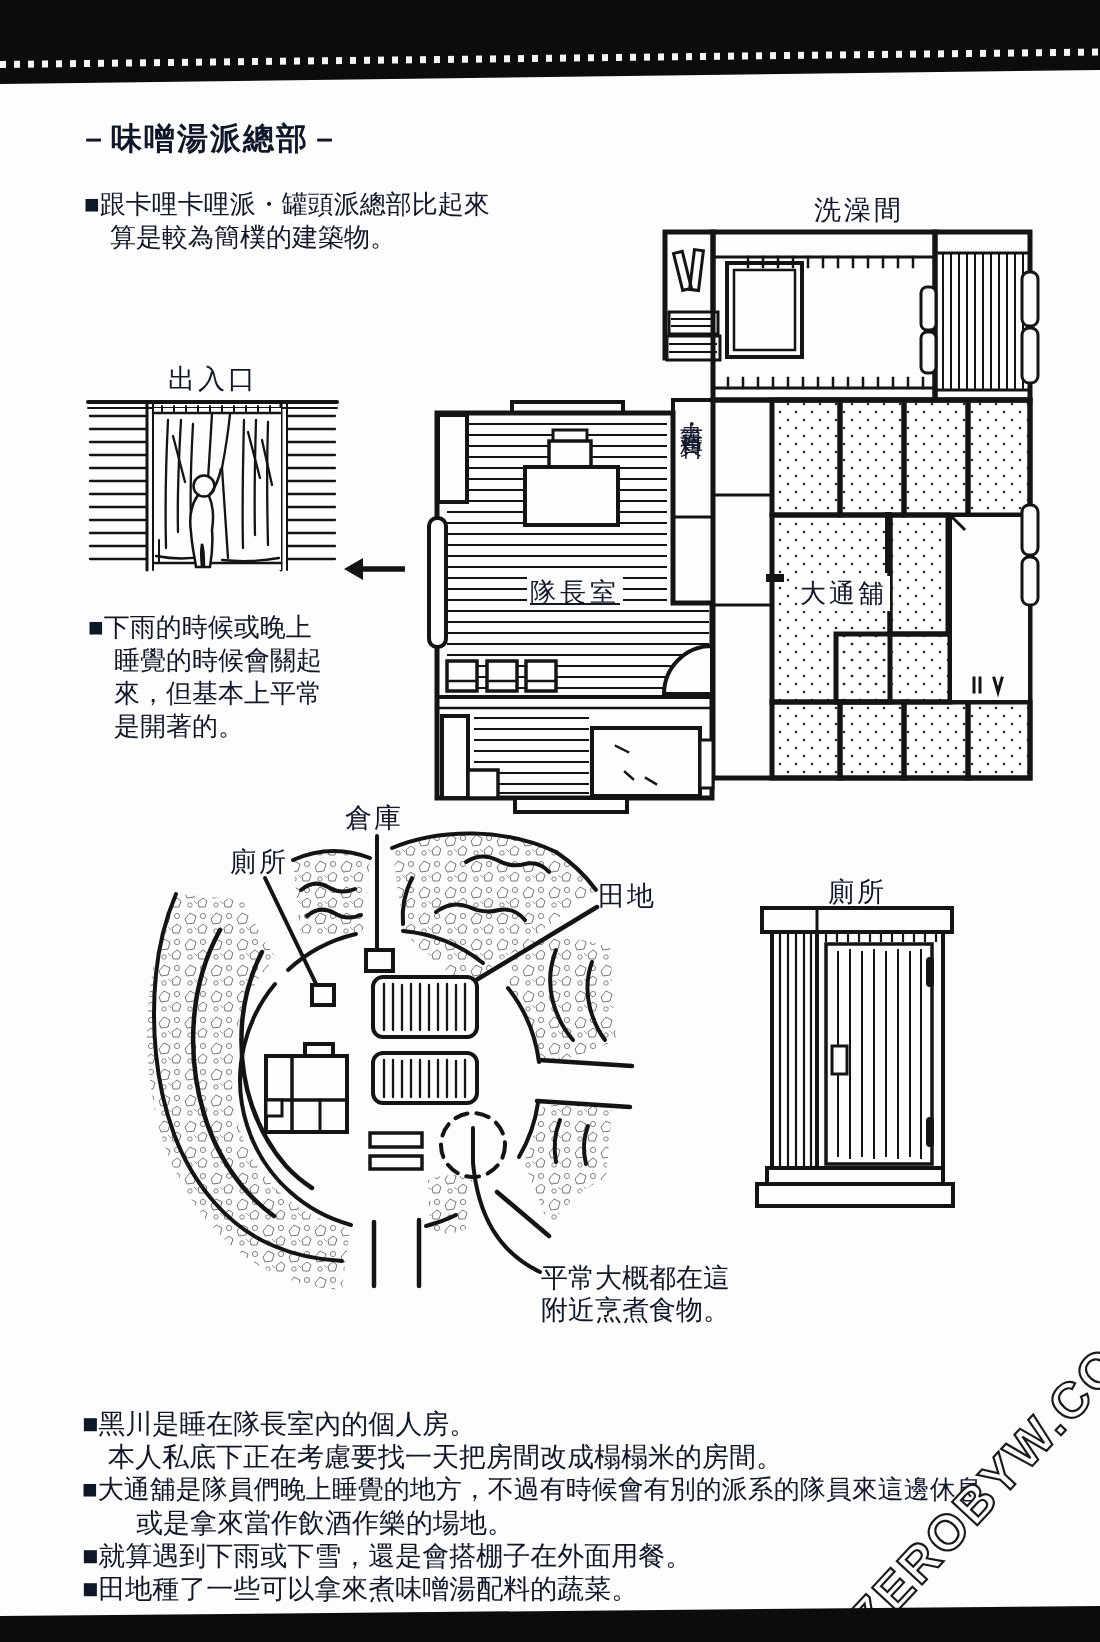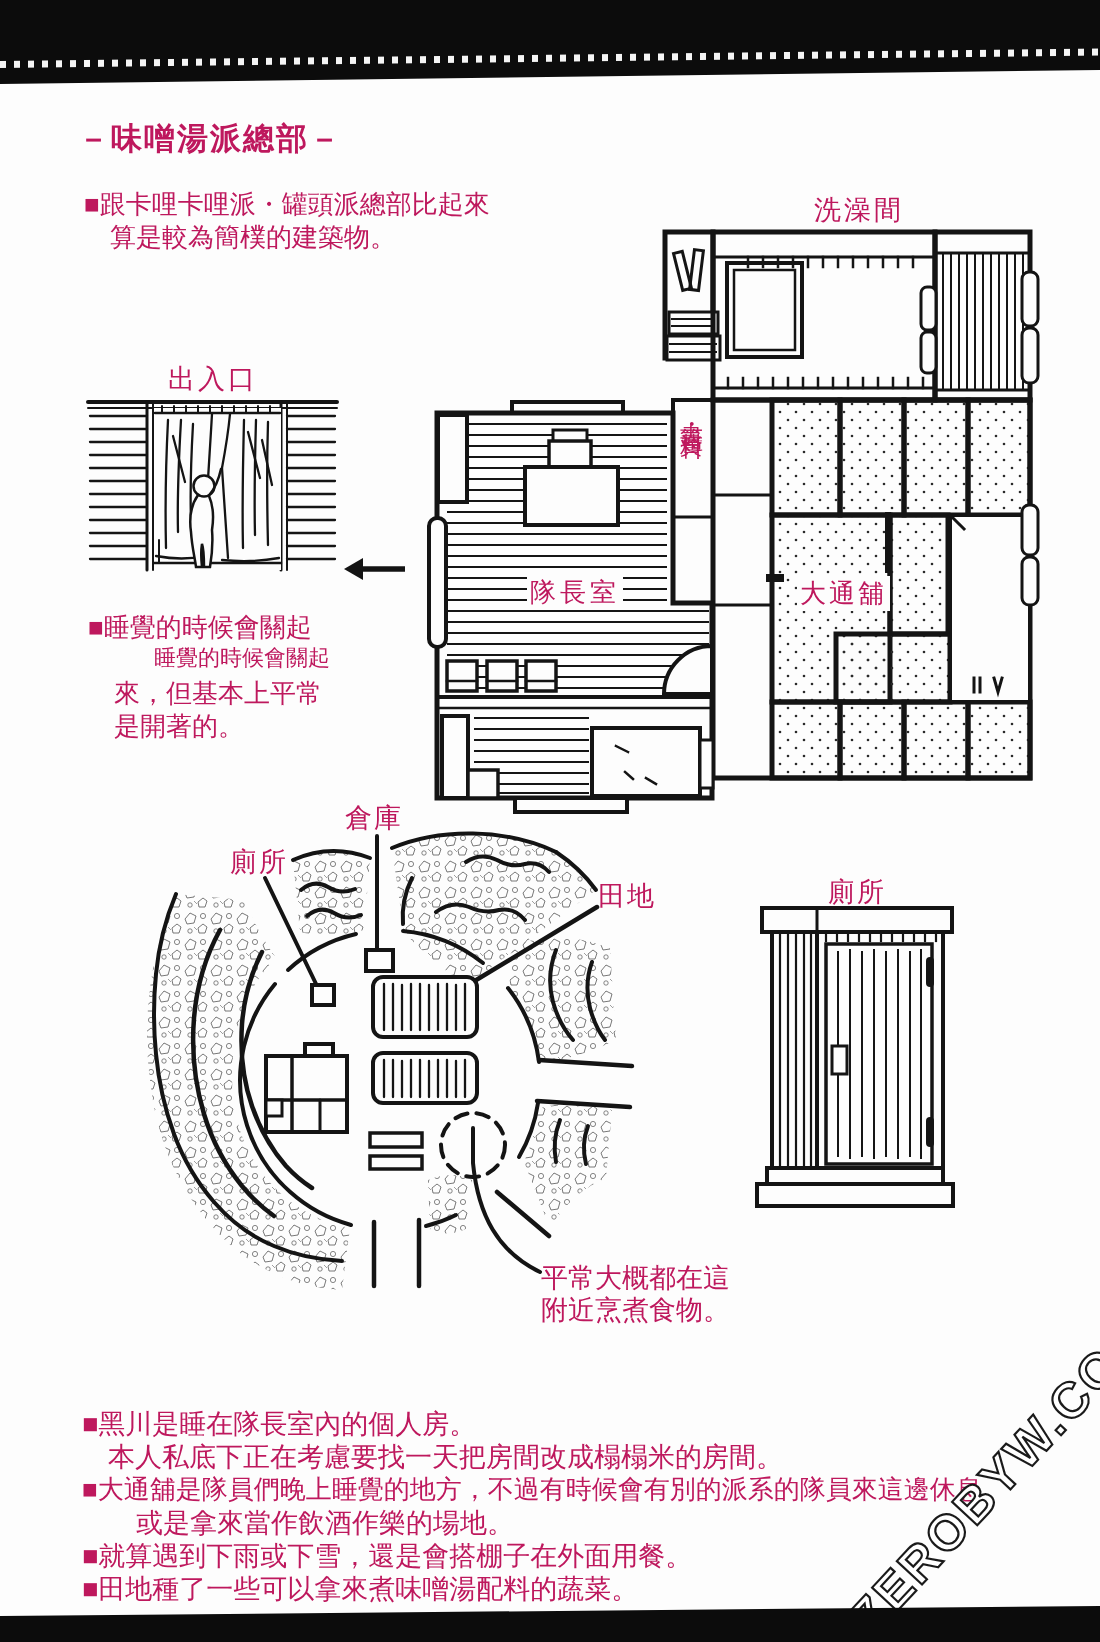--- a/index.html
+++ b/index.html
@@ -6,7 +6,7 @@
   .page{position:relative;width:1100px;height:1642px;background:#fdfdfd;overflow:hidden;
         font-family:"Liberation Sans",sans-serif;color:#141414;}
   .abs{position:absolute;}
-  .t{white-space:nowrap;color:#be185d;font-family:"Liberation Sans",sans-serif;}
+  .t{white-space:nowrap;color:#0f172a;font-family:"Liberation Sans",sans-serif;}
   .bold{font-weight:bold;}
   .band{background:#0c0c0c;left:0;width:1100px;}
   .stitch{position:absolute;left:0;width:1100px;height:7px;

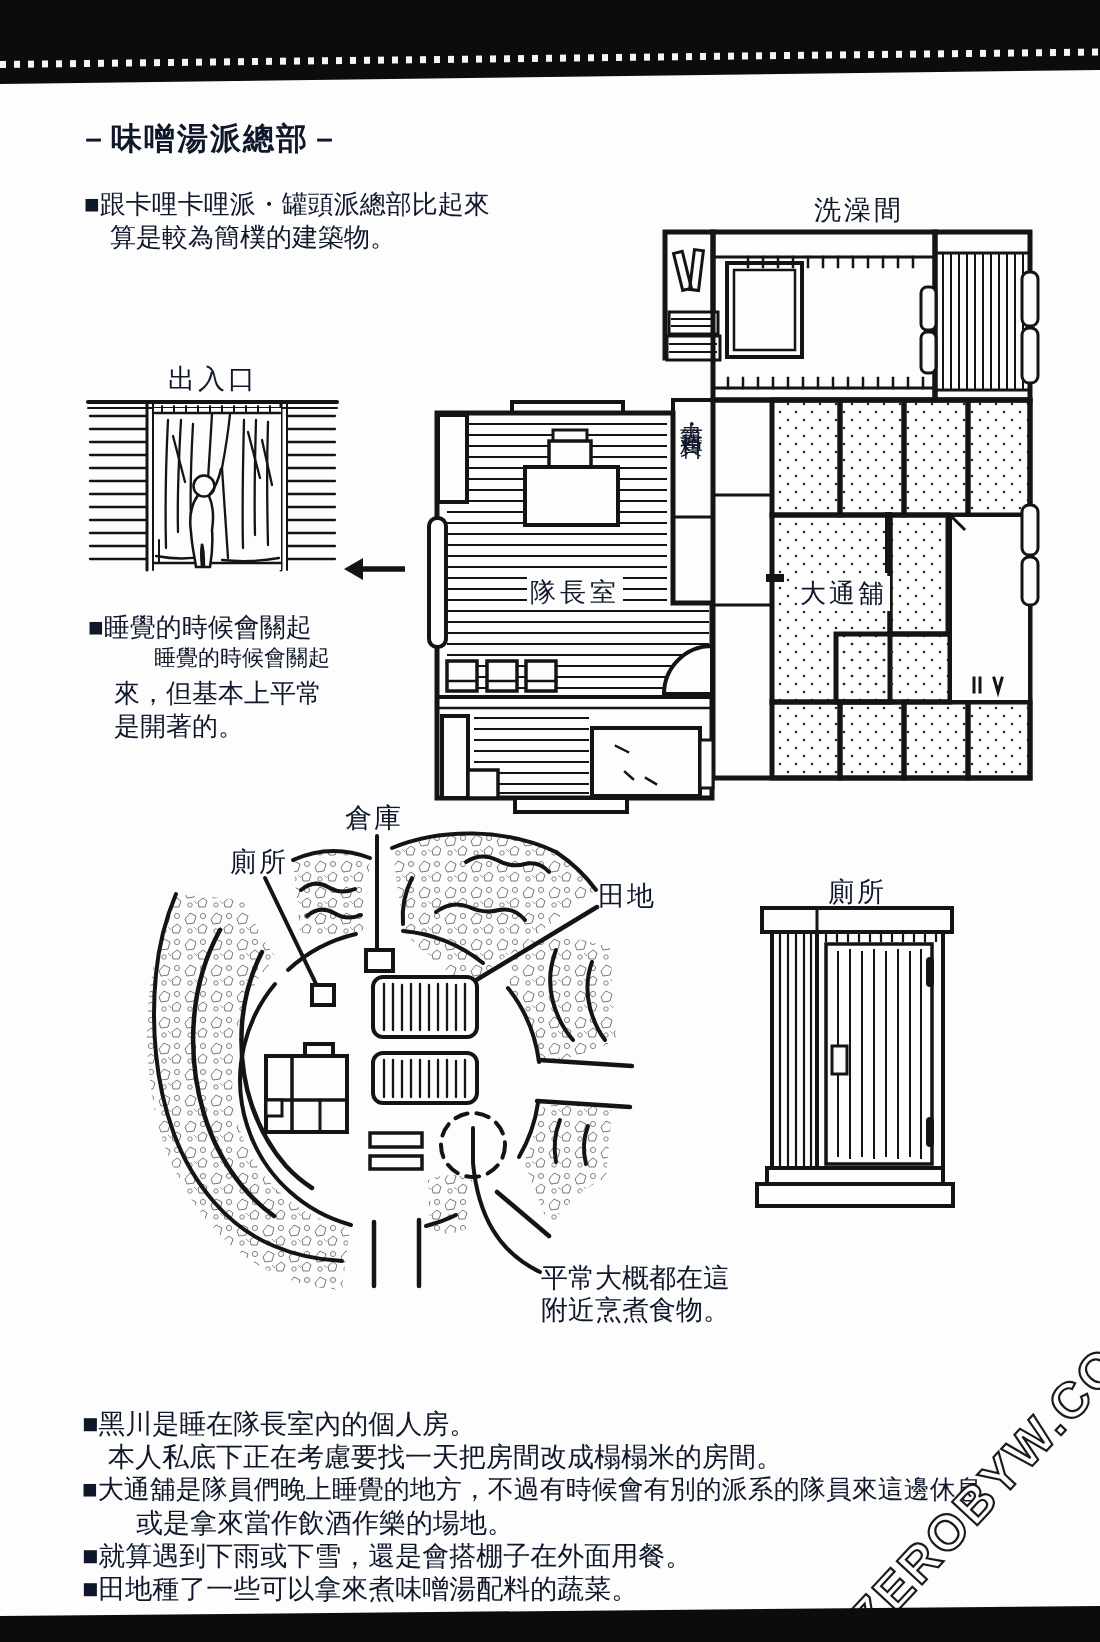--- a/index.html
+++ b/index.html
@@ -430,7 +430,7 @@
 
   <div class="abs t" style="left:814px;top:192px;font-size:27px;letter-spacing:3px;">洗澡間</div>
   <div class="abs t vert" style="left:677px;top:406px;font-size:23px;letter-spacing:3px;">書籍・資料</div>
-  <div class="abs t" style="left:527px;top:575px;font-size:26px;letter-spacing:4px;background:#fdfdfd;padding:0 3px;">隊長室</div>
+  <div class="abs t" style="left:527px;top:575px;font-size:26px;letter-spacing:4px;background:#fdfdfd;padding:0 3px;text-decoration:underline;">隊長室</div>
   <div class="abs t" style="left:797px;top:576px;font-size:26px;letter-spacing:3px;background:#fdfdfd;padding:0 3px;">大通舖</div>
 
   <div class="abs t" style="left:168px;top:361px;font-size:27px;letter-spacing:3px;">出入口</div>

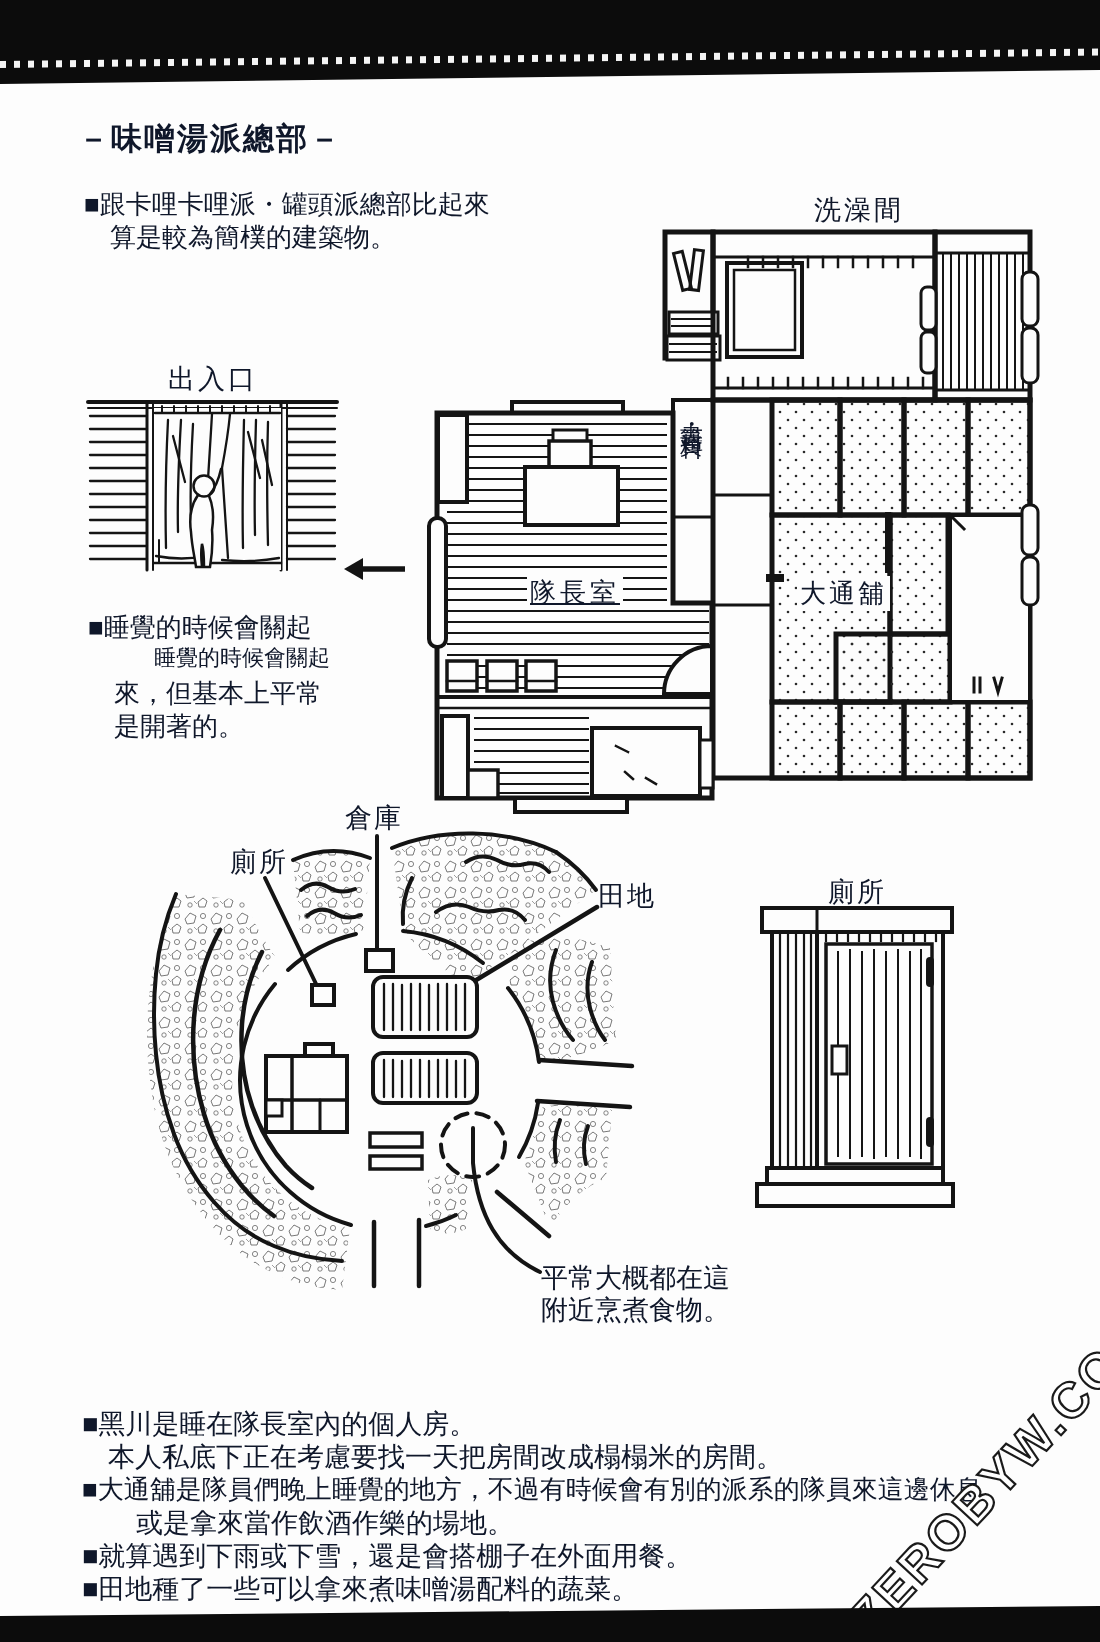--- a/index.html
+++ b/index.html
@@ -434,7 +434,7 @@
   <div class="abs t" style="left:797px;top:576px;font-size:26px;letter-spacing:3px;background:#fdfdfd;padding:0 3px;">大通舖</div>
 
   <div class="abs t" style="left:168px;top:361px;font-size:27px;letter-spacing:3px;">出入口</div>
-  <div class="abs t" style="left:88px;top:610px;font-size:26px;">■睡覺的時候會關起</div>
+  <div class="abs t" style="left:88px;top:610px;font-size:26px;">■下雨的時候或晚上</div>
   <div class="abs t" style="left:114px;top:643px;font-size:22px;margin-left:40px;">睡覺的時候會關起</div>
   <div class="abs t" style="left:114px;top:676px;font-size:26px;">來，但基本上平常</div>
   <div class="abs t" style="left:114px;top:709px;font-size:26px;">是開著的。</div>

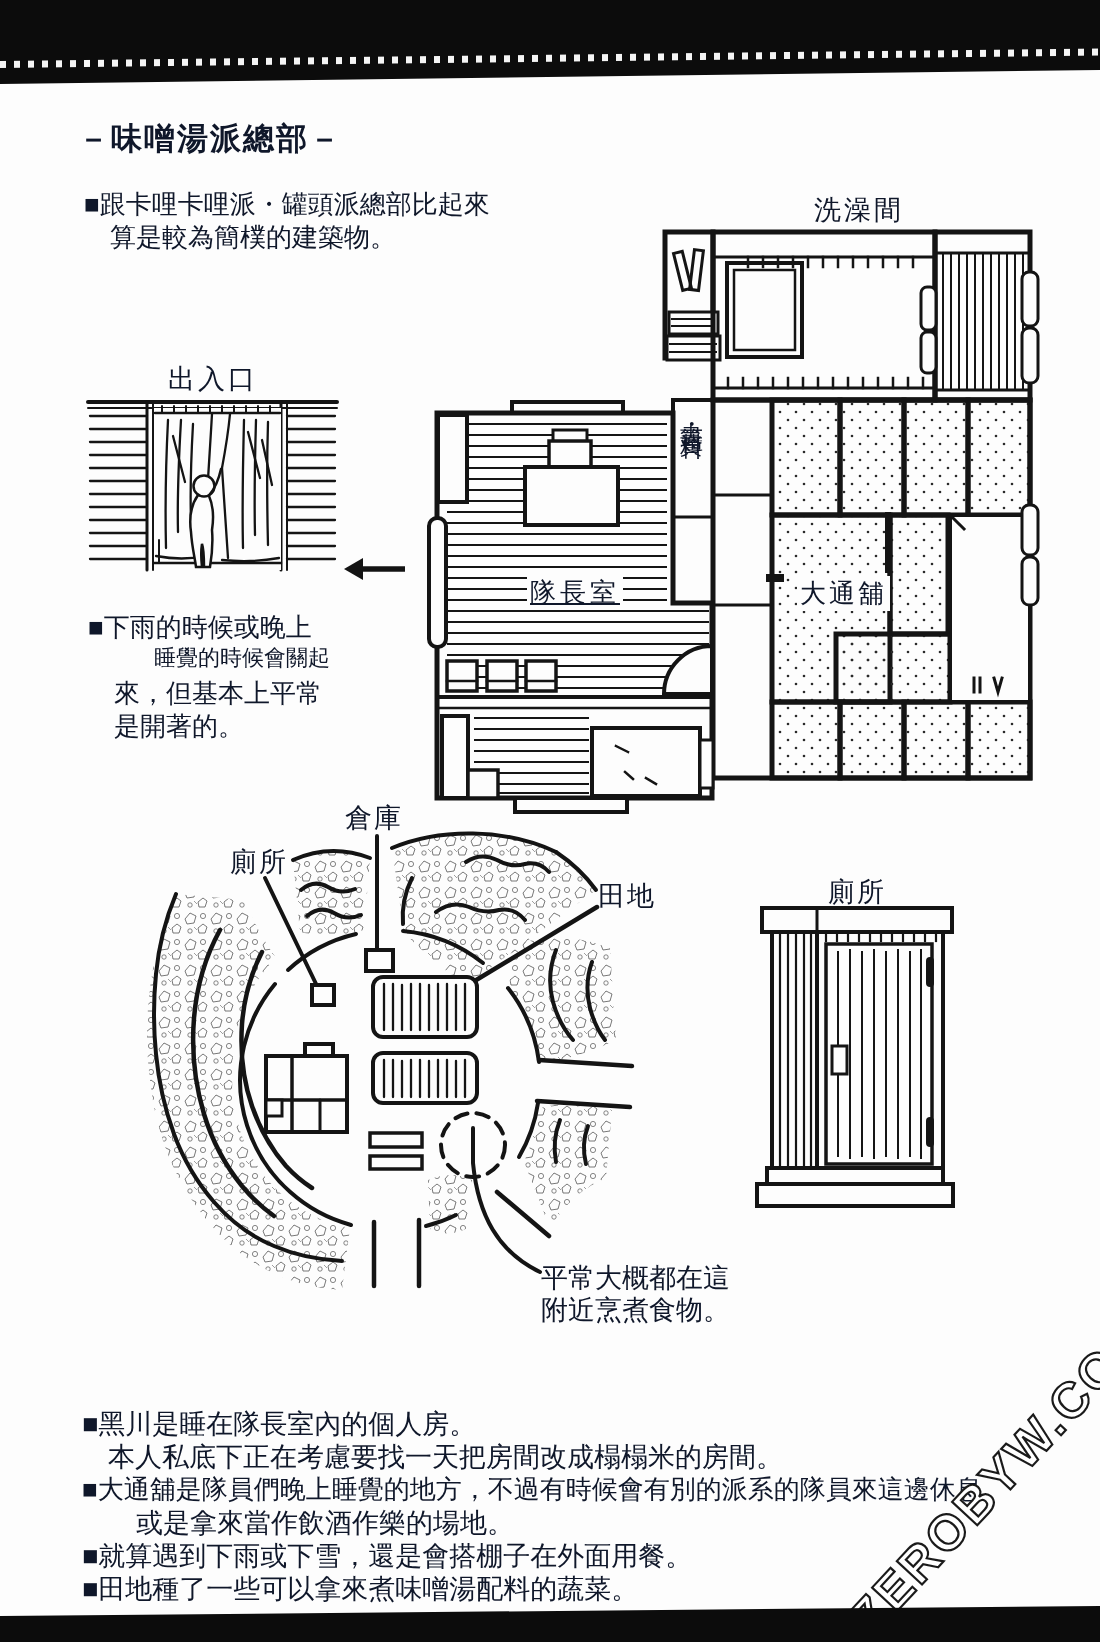--- a/index.html
+++ b/index.html
@@ -435,7 +435,7 @@
 
   <div class="abs t" style="left:168px;top:361px;font-size:27px;letter-spacing:3px;">出入口</div>
   <div class="abs t" style="left:88px;top:610px;font-size:26px;">■下雨的時候或晚上</div>
-  <div class="abs t" style="left:114px;top:643px;font-size:22px;margin-left:40px;">睡覺的時候會關起</div>
+  <div class="abs t" style="left:114px;top:643px;font-size:26px;">睡覺的時候會關起</div>
   <div class="abs t" style="left:114px;top:676px;font-size:26px;">來，但基本上平常</div>
   <div class="abs t" style="left:114px;top:709px;font-size:26px;">是開著的。</div>
 

